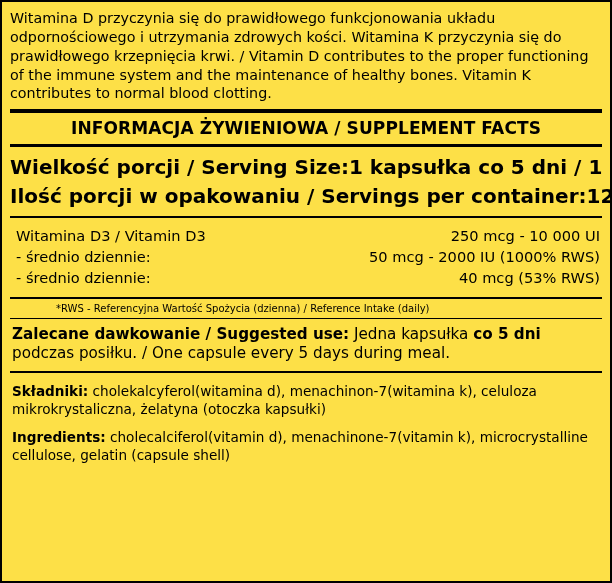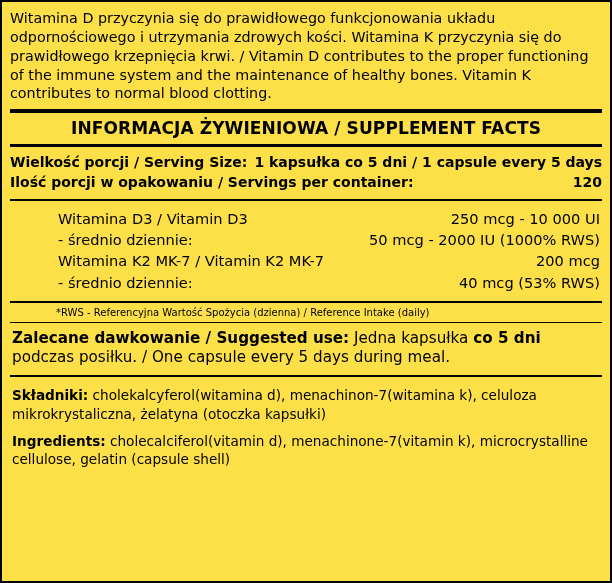--- a/index.html
+++ b/index.html
@@ -53,7 +53,7 @@
   }
   .serving-block {
     padding: 6px 0 6px 0;
-    font-size: 14px;
+    font-size: 20px;
     font-weight: bold;
   }
   .srow {

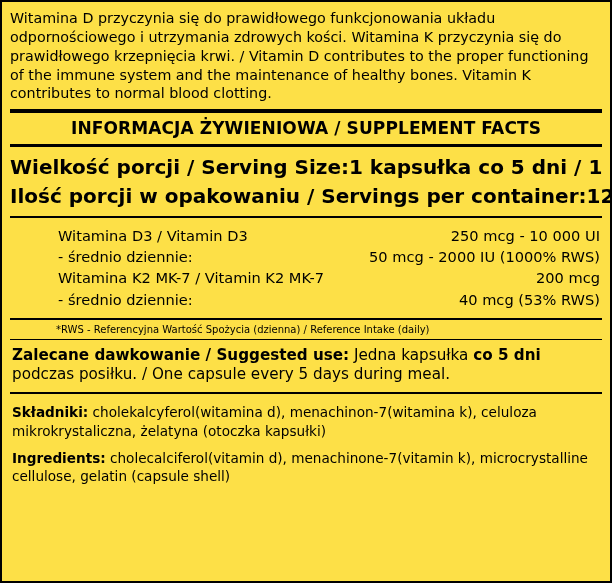--- a/index.html
+++ b/index.html
@@ -68,7 +68,6 @@
   .nutrients {
     padding: 7px 0 8px 0;
     font-size: 14.6px;
-    margin-left: 42px;
   }
   .nrow {
     display: flex;

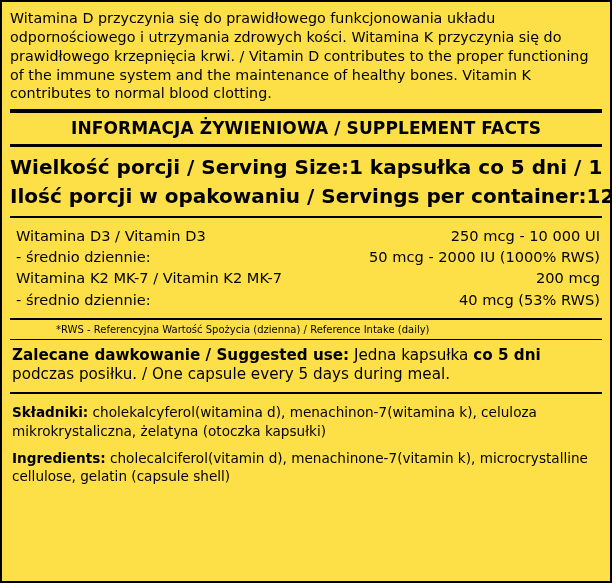--- a/index.html
+++ b/index.html
@@ -135,10 +135,6 @@
       <span class="nval">50 mcg - 2000 IU (1000% RWS)</span>
     </div>
     <div class="nrow">
-      <span class="nname">Witamina K2 MK-7 / Vitamin K2 MK-7</span>
-      <span class="nval">200 mcg</span>
-    </div>
-    <div class="nrow">
       <span class="nname">- średnio dziennie:</span>
       <span class="nval">40 mcg  (53% RWS)</span>
     </div>

